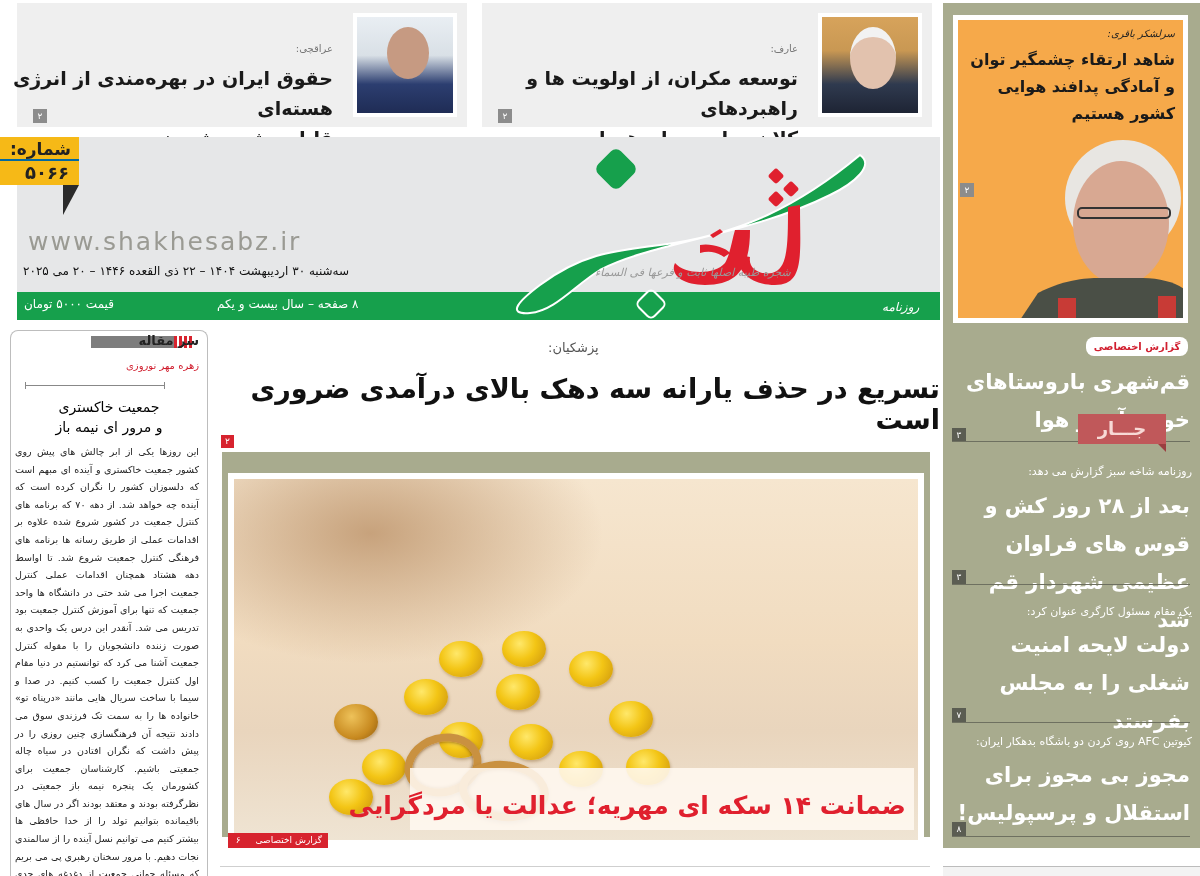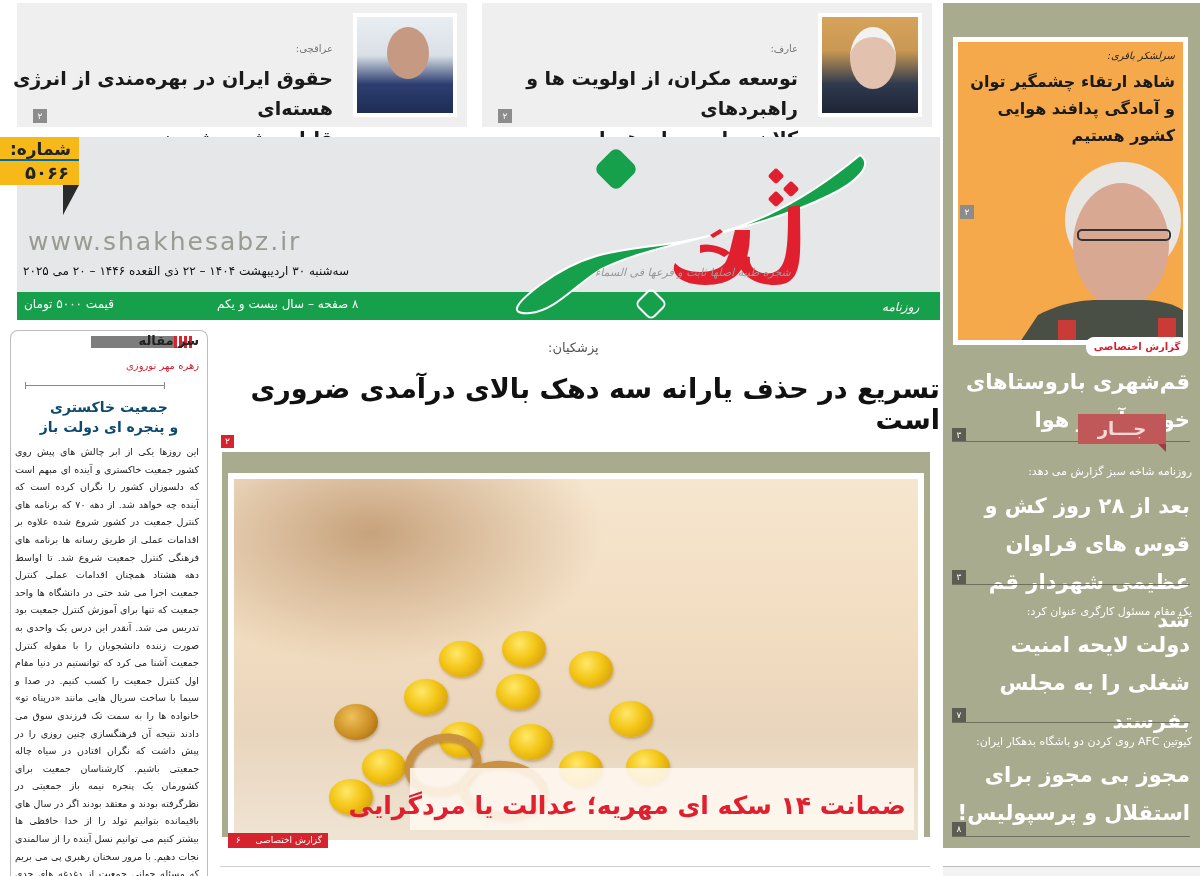--- a/index.html
+++ b/index.html
@@ -42,7 +42,7 @@
 
   
   #sidebar { position: absolute; left: 943px; top: 3px; width: 257px; height: 845px; background: #a8ab8e; }
-  #featured { position: absolute; left: 10px; top: 12px; width: 235px; height: 308px; background: #fff; padding: 5px; margin-top: 22px; }
+  #featured { position: absolute; left: 10px; top: 12px; width: 235px; height: 308px; background: #fff; padding: 5px; }
   #featured .inner { position: relative; width: 100%; height: 100%; background: #f6a94a; overflow: hidden; }
   #featured .kicker { position: absolute; right: 8px; top: 8px; font-size: 10px; color: #222; font-style: italic; }
   #featured .title { position: absolute; right: 8px; top: 26px; width: 220px; font-size: 16px; font-weight: bold; color: #1a1a1a; line-height: 27px; text-align: right; }

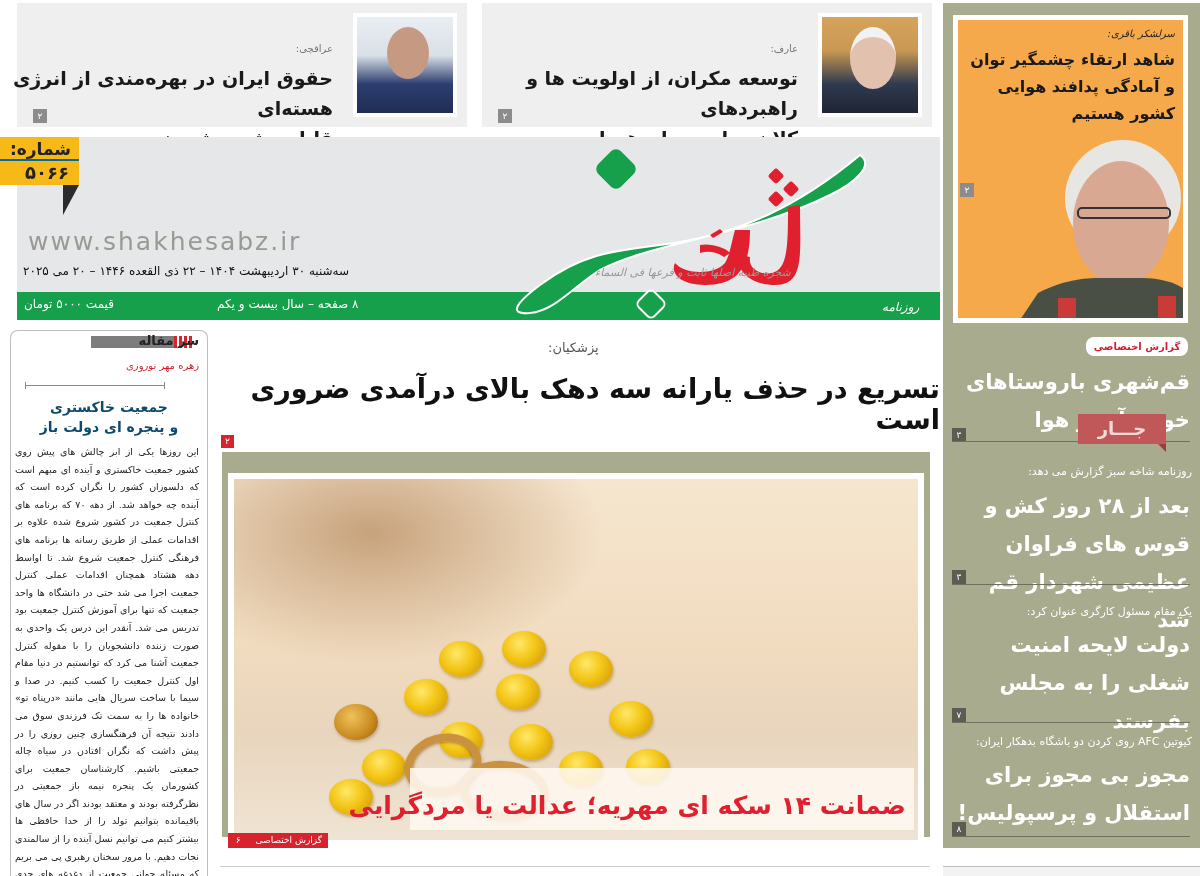--- a/index.html
+++ b/index.html
@@ -68,7 +68,7 @@
   #editorial .divider { position: absolute; left: 14px; top: 54px; width: 140px; height: 1px; background: #888; }
   #editorial .divider::before, #editorial .divider::after { content: ""; position: absolute; top: -3px; width: 1px; height: 7px; background: #888; }
   #editorial .divider::before { left: 0; } #editorial .divider::after { right: 0; }
-  #editorial .title { position: absolute; left: 0; right: 0; top: 66px; font-size: 14px; font-weight: bold; text-align: center; line-height: 20px; color: #0c4a6e; }
+  #editorial .title { position: absolute; left: 0; right: 0; top: 66px; font-size: 14px; font-weight: normal; text-align: center; line-height: 20px; color: #000000; }
   #editorial .body { position: absolute; left: 4px; right: 8px; top: 112px; font-size: 9.5px; line-height: 17.6px; text-align: justify; color: #222; }
 
   

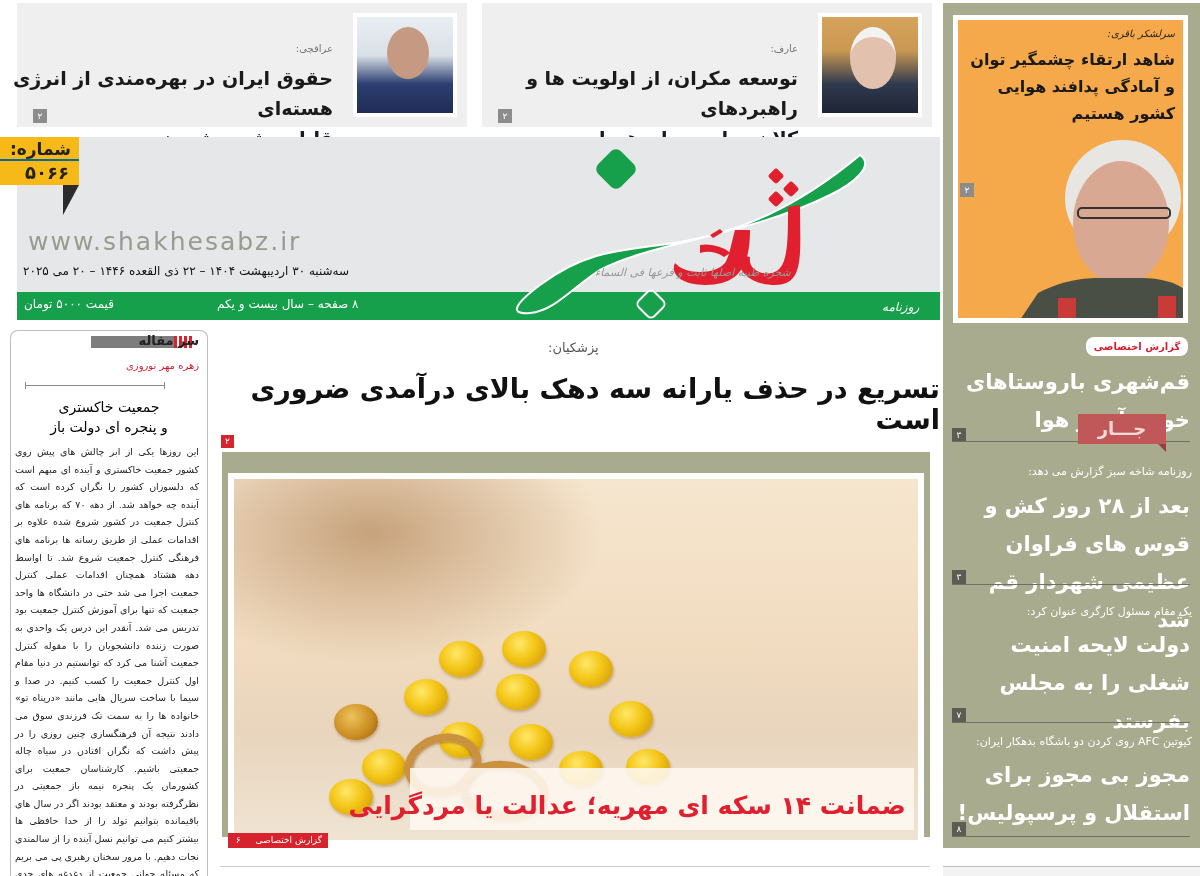--- a/index.html
+++ b/index.html
@@ -209,7 +209,7 @@
   <div class="divider"></div>
   <div class="title">
     <div>جمعیت خاکستری</div>
-    <div>و پنجره ای دولت باز</div>
+    <div>و مرور ای نیمه باز</div>
   </div>
   <div class="body">این روزها یکی از ابر چالش های پیش روی کشور جمعیت خاکستری و آینده ای مبهم است که دلسوزان کشور را نگران کرده است که آینده چه خواهد شد. از دهه ۷۰ که برنامه های کنترل جمعیت در کشور شروع شده علاوه بر اقدامات عملی از طریق رسانه ها برنامه های فرهنگی کنترل جمعیت شروع شد. تا اواسط دهه هشتاد همچنان اقدامات عملی کنترل جمعیت اجرا می شد حتی در دانشگاه ها واحد جمعیت که تنها برای آموزش کنترل جمعیت بود تدریس می شد. آنقدر این درس یک واحدی به صورت زننده دانشجویان را با مقوله کنترل جمعیت آشنا می کرد که توانستیم در دنیا مقام اول کنترل جمعیت را کسب کنیم. در صدا و سیما با ساخت سریال هایی مانند «درپناه تو» خانواده ها را به سمت تک فرزندی سوق می دادند نتیجه آن فرهنگسازی چنین روزی را در پیش داشت که نگران افتادن در سیاه چاله جمعیتی باشیم. کارشناسان جمعیت برای کشورمان یک پنجره نیمه باز جمعیتی در نظرگرفته بودند و معتقد بودند اگر در سال های باقیمانده بتوانیم تولد را از خدا حافظی ها بیشتر کنیم می توانیم نسل آینده را از سالمندی نجات دهیم. با مرور سخنان رهبری پی می بریم که مسئله جوانی جمعیت از دغدغه های جدی رهبری بود ولی از سال</div>
 </div>

